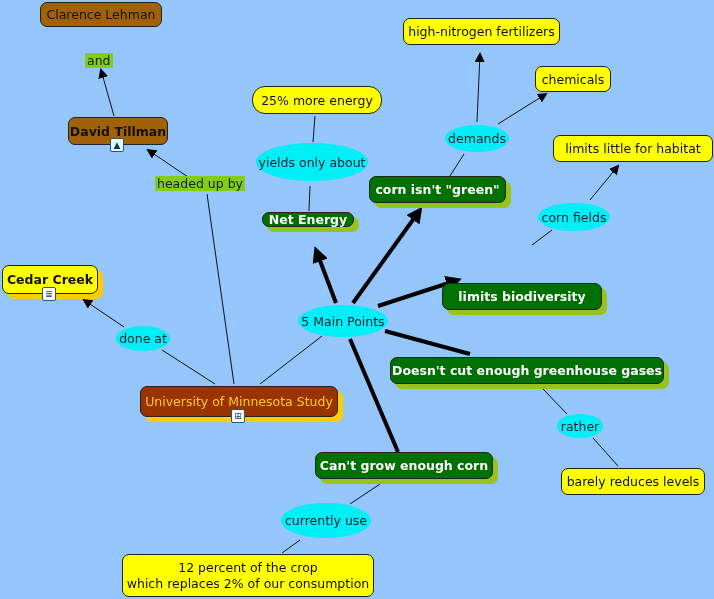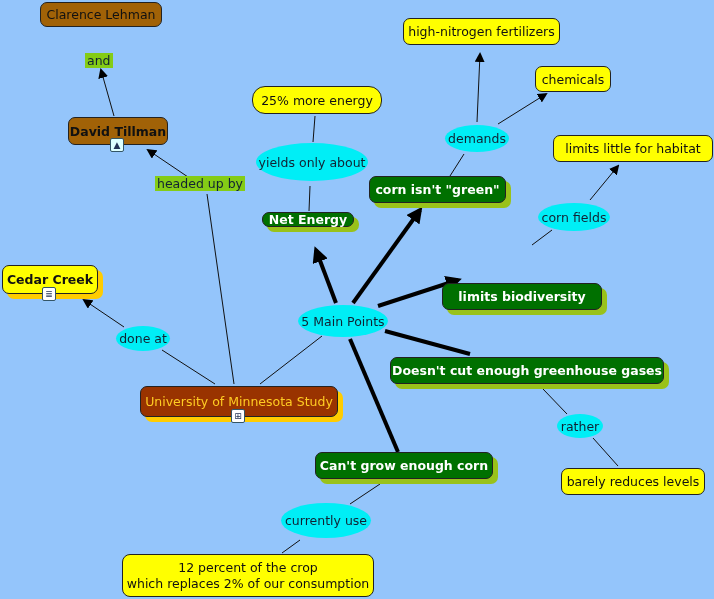--- a/index.html
+++ b/index.html
@@ -85,7 +85,7 @@
 <div class="node yellow" style="left:561px;top:468px;width:144px;height:27px;">barely reduces levels</div>
 
 <div class="node green" style="left:315px;top:452px;width:178px;height:27px;">Can't grow enough corn</div>
-<div class="node yellow" style="left:122px;top:554px;width:252px;height:43px;flex-direction:column;line-height:16px;border-radius:8px;">
+<div class="node yellow" style="left:122px;top:554px;width:252px;height:43px;flex-direction:column;line-height:16px;">
   <span>12 percent of the crop</span>
   <span>which replaces 2% of our consumption</span>
 </div>

